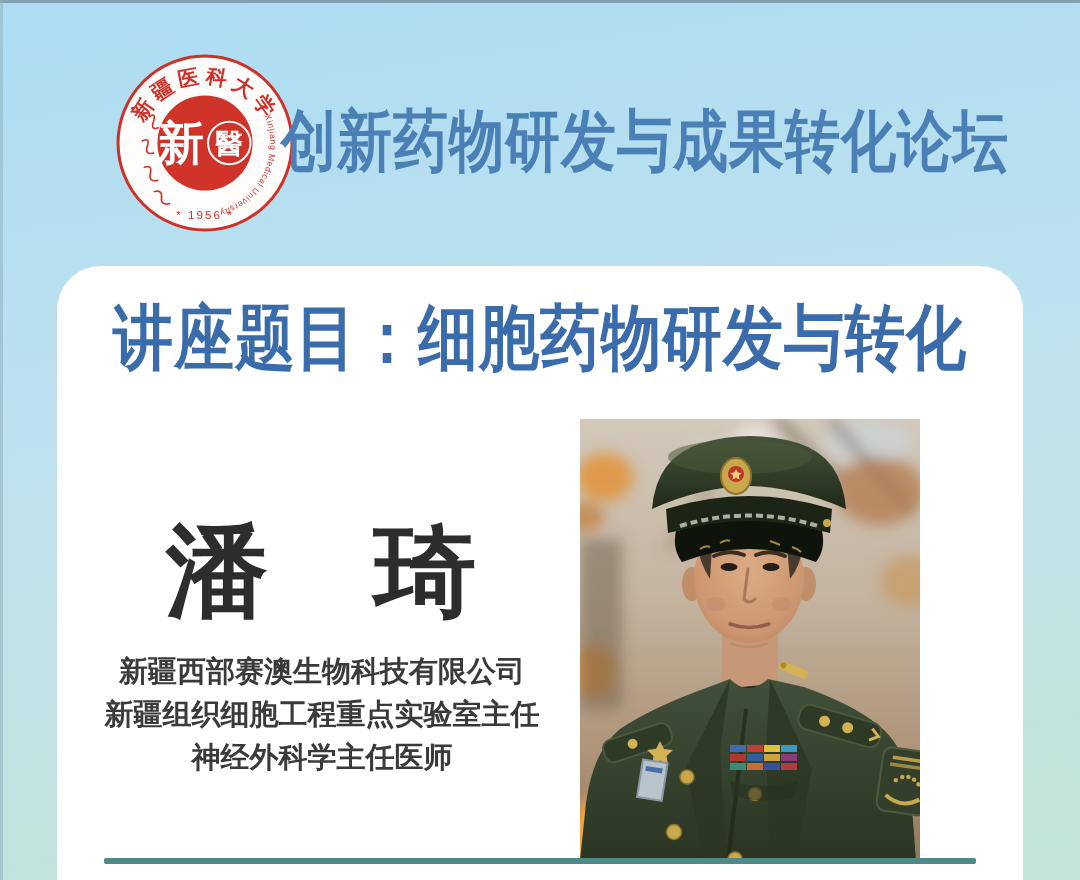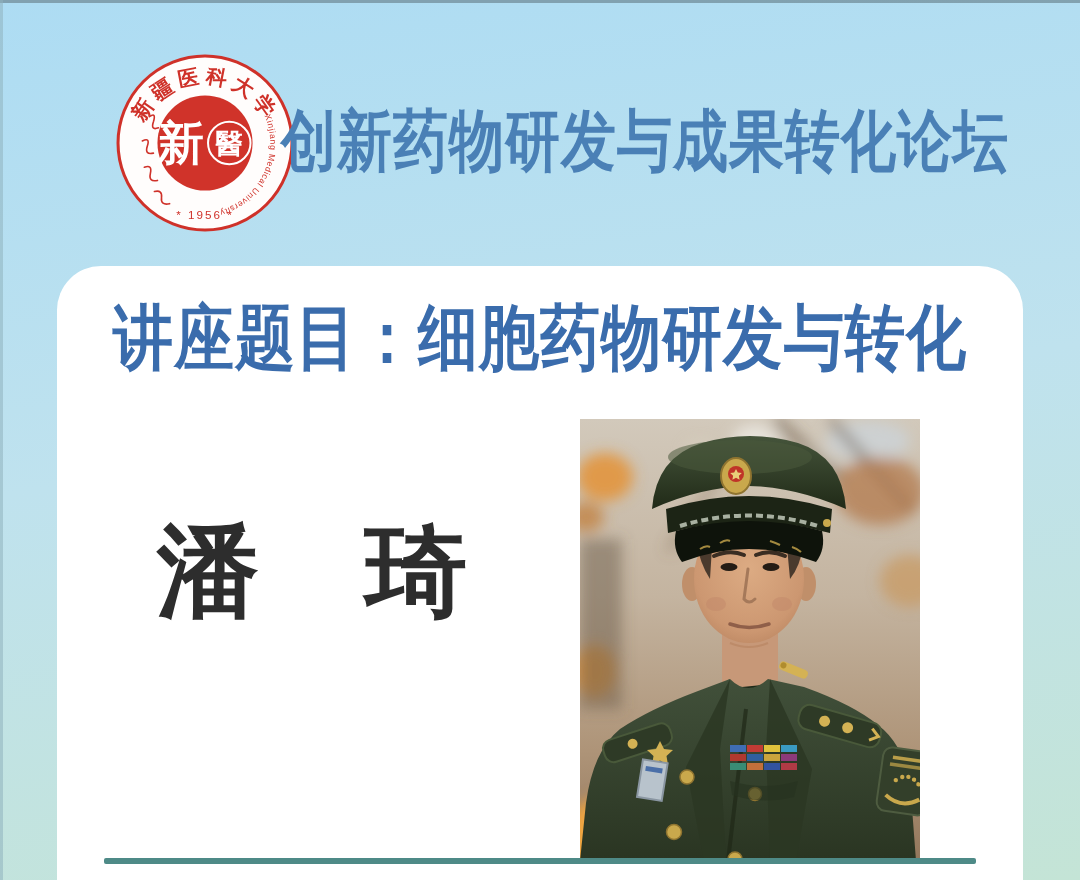--- a/index.html
+++ b/index.html
@@ -38,7 +38,7 @@
   }
 
   .speaker-name{
-    position:absolute;left:53px;top:512px;width:520px;height:120px;
+    position:absolute;left:62px;top:512px;width:520px;height:120px;
     display:flex;align-items:center;justify-content:center;
     font-size:102px;font-weight:900;color:#2d2d2d;letter-spacing:2px;
     white-space:nowrap;

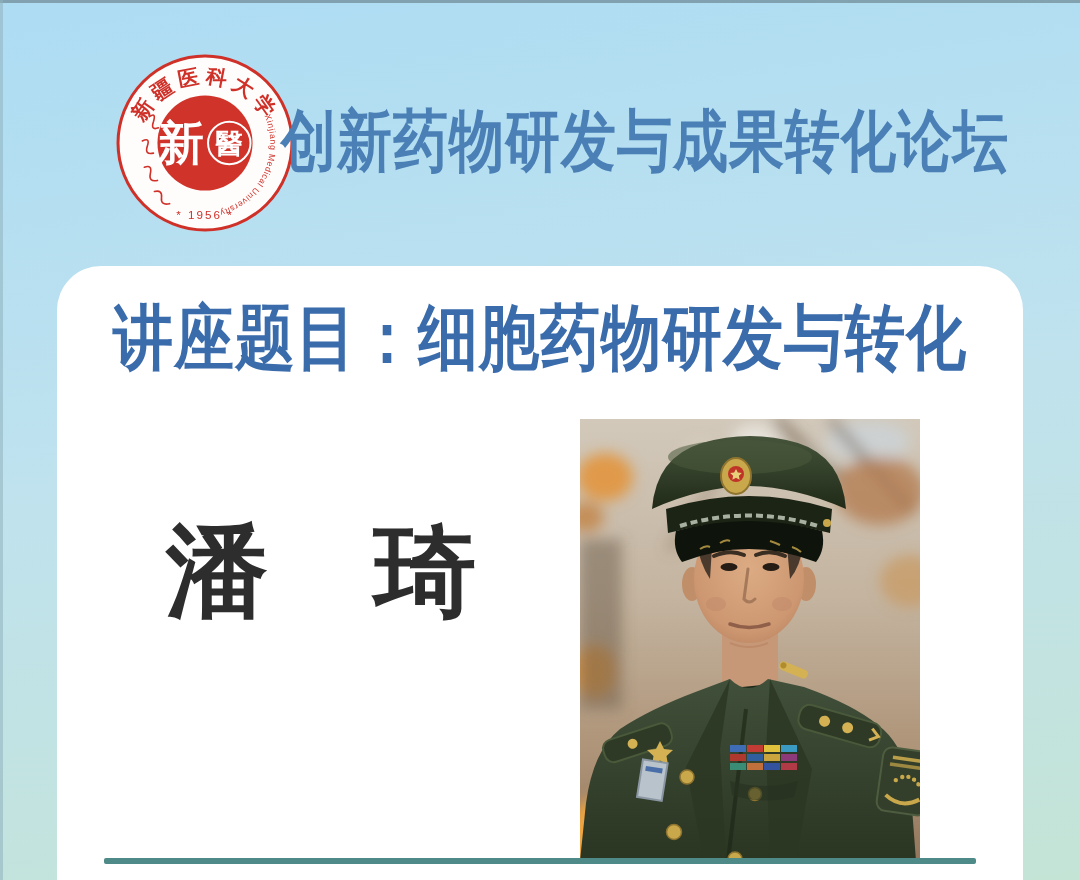--- a/index.html
+++ b/index.html
@@ -101,6 +101,11 @@
 
   <div class="speaker-name">潘　琦</div>
 
+  <div class="affiliations">
+    <div>新疆西部赛澳生物科技有限公司</div>
+    <div>新疆组织细胞工程重点实验室主任</div>
+    <div>神经外科学主任医师</div>
+  </div>
 
   <div class="photo">
     <svg width="340" height="442" viewBox="0 0 340 442">

